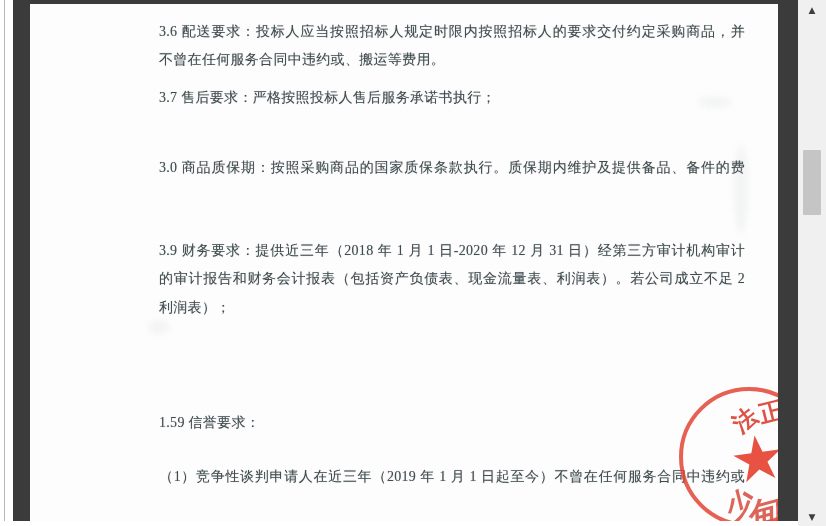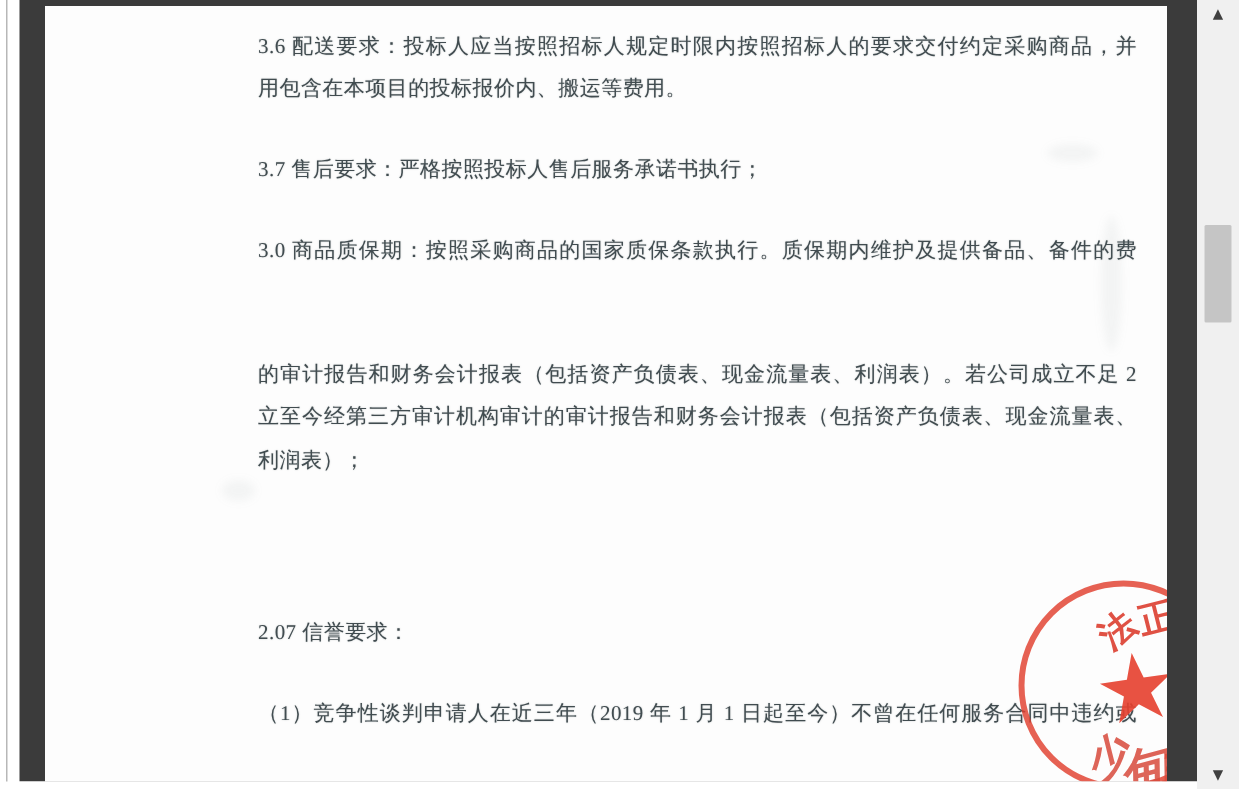--- a/index.html
+++ b/index.html
@@ -18,7 +18,7 @@
     background:#fdfdfd;overflow:hidden;
   }
   
-  .para{position:absolute;left:129px;width:586px;margin-left:13px;}
+  .para{position:absolute;left:129px;width:586px;}
   .tline{
     font-size:14px;line-height:28.4px;height:28.4px;
     color:#414c50;letter-spacing:.3px;

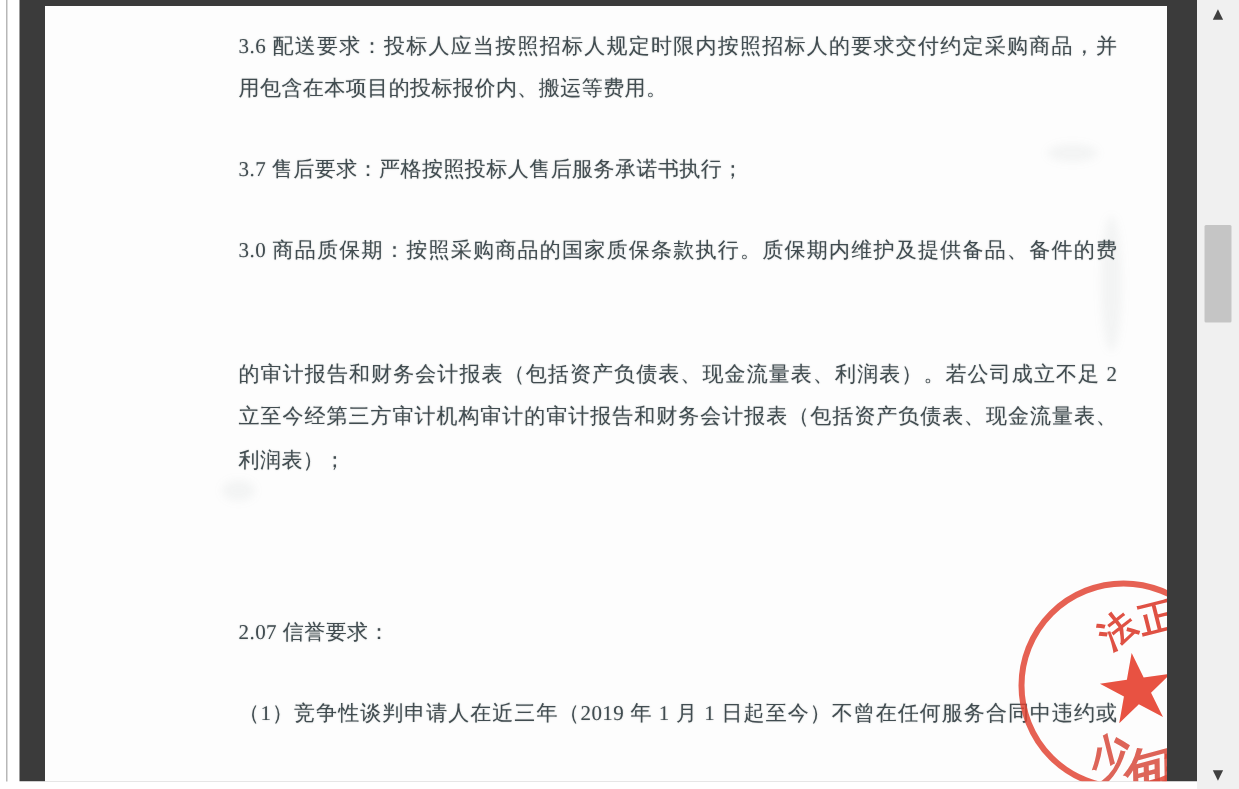--- a/index.html
+++ b/index.html
@@ -68,7 +68,7 @@
 
     <div class="para" style="top:14px">
       <div class="tline j">3.6 配送要求：投标人应当按照招标人规定时限内按照招标人的要求交付约定采购商品，并</div>
-      <div class="tline l">用包含在本项目的投标报价内、搬运等费用。</div>
+      <div class="tline l">不曾在任何服务合同中违约或、搬运等费用。</div>
     </div>
 
     <div class="para" style="top:96px">

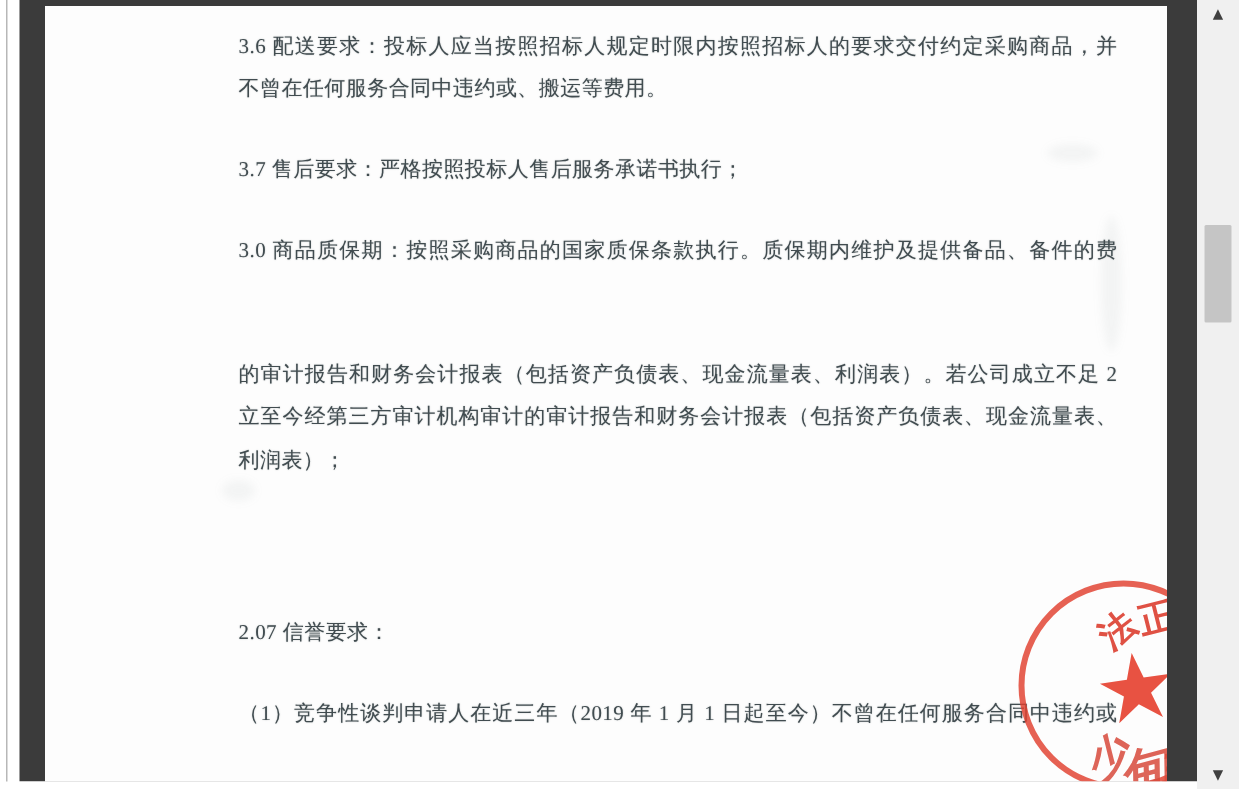--- a/index.html
+++ b/index.html
@@ -71,7 +71,7 @@
       <div class="tline l">不曾在任何服务合同中违约或、搬运等费用。</div>
     </div>
 
-    <div class="para" style="top:96px">
+    <div class="para" style="top:80px">
       <div class="tline l">3.7 售后要求：严格按照投标人售后服务承诺书执行；</div>
     </div>
 

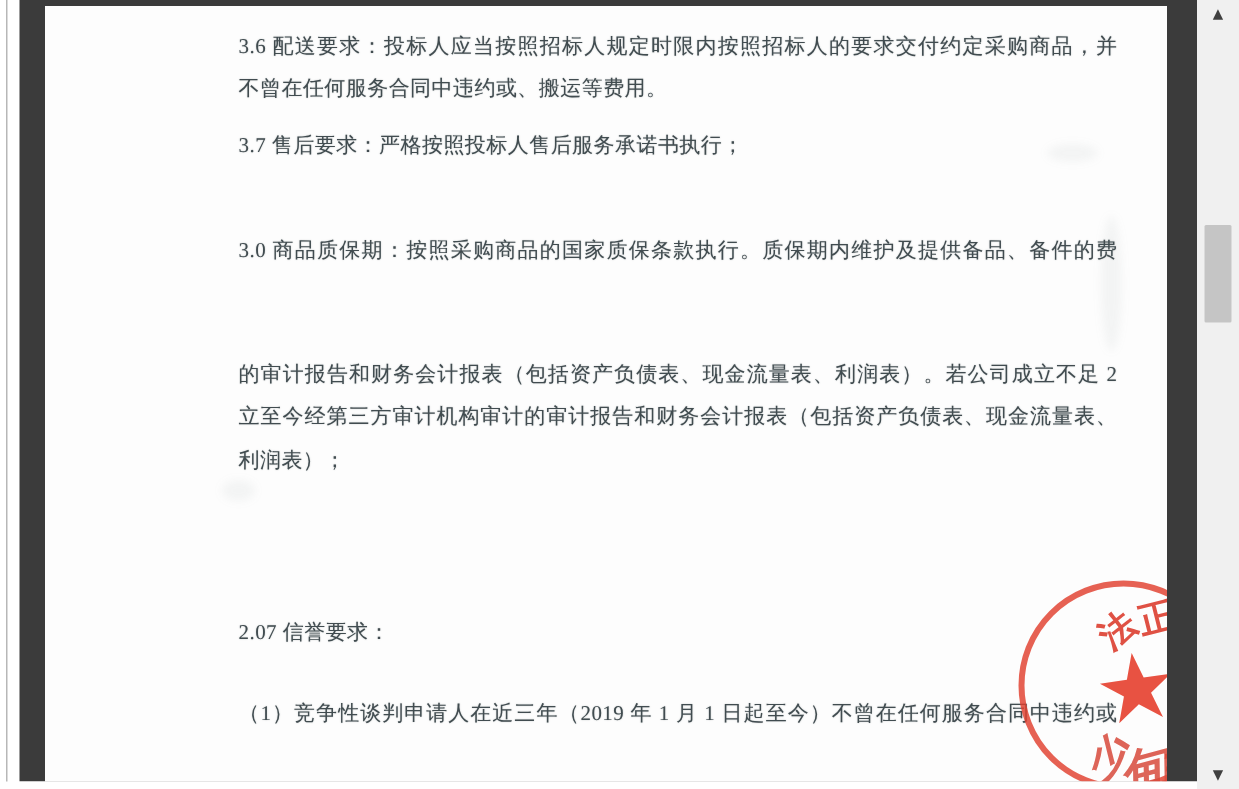--- a/index.html
+++ b/index.html
@@ -80,6 +80,7 @@
     </div>
 
     <div class="para" style="top:233px">
+      <div class="tline j">3.9 财务要求：提供近三年（2018 年 1 月 1 日-2020 年 12 月 31 日）经第三方审计机构审计</div>
       <div class="tline j">的审计报告和财务会计报表（包括资产负债表、现金流量表、利润表）。若公司成立不足 2</div>
       <div class="tline j">立至今经第三方审计机构审计的审计报告和财务会计报表（包括资产负债表、现金流量表、</div>
       <div class="tline l">利润表）；</div>

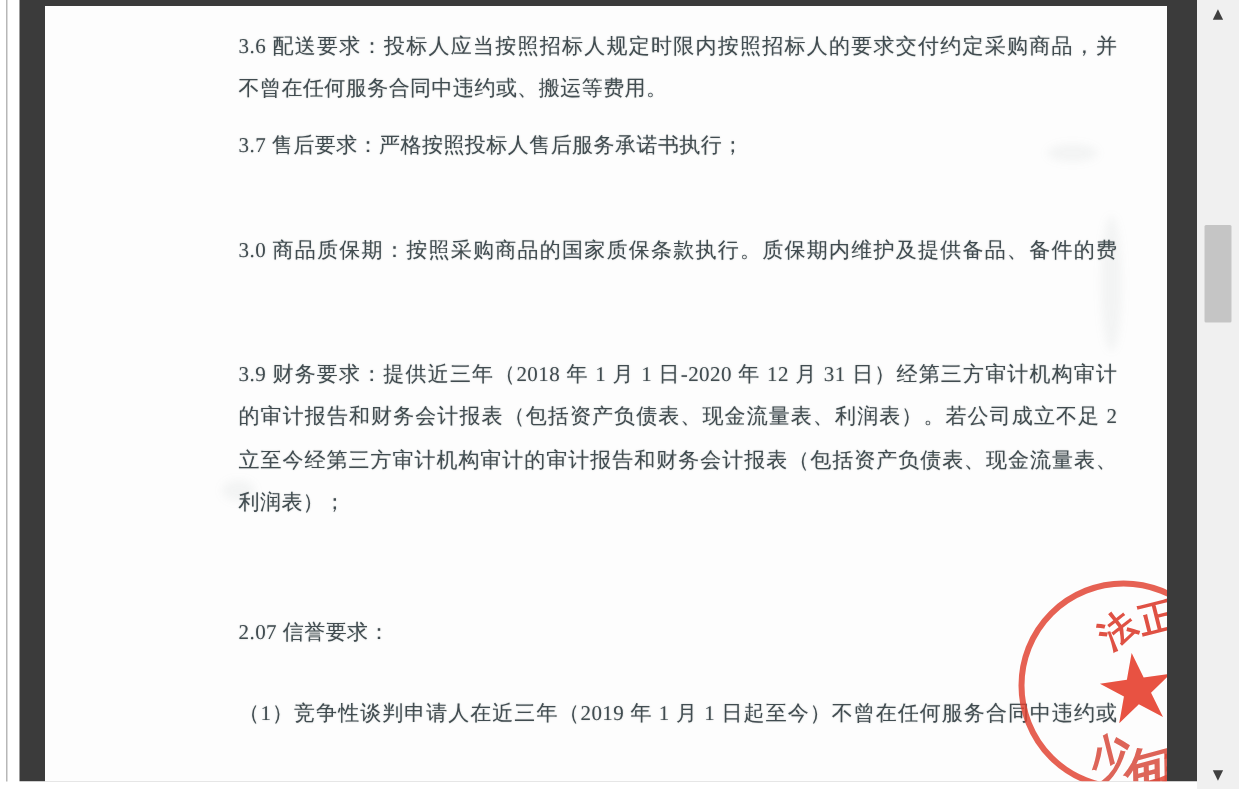--- a/index.html
+++ b/index.html
@@ -82,7 +82,6 @@
     <div class="para" style="top:233px">
       <div class="tline j">3.9 财务要求：提供近三年（2018 年 1 月 1 日-2020 年 12 月 31 日）经第三方审计机构审计</div>
       <div class="tline j">的审计报告和财务会计报表（包括资产负债表、现金流量表、利润表）。若公司成立不足 2</div>
-      <div class="tline j">立至今经第三方审计机构审计的审计报告和财务会计报表（包括资产负债表、现金流量表、</div>
       <div class="tline l">利润表）；</div>
     </div>
 

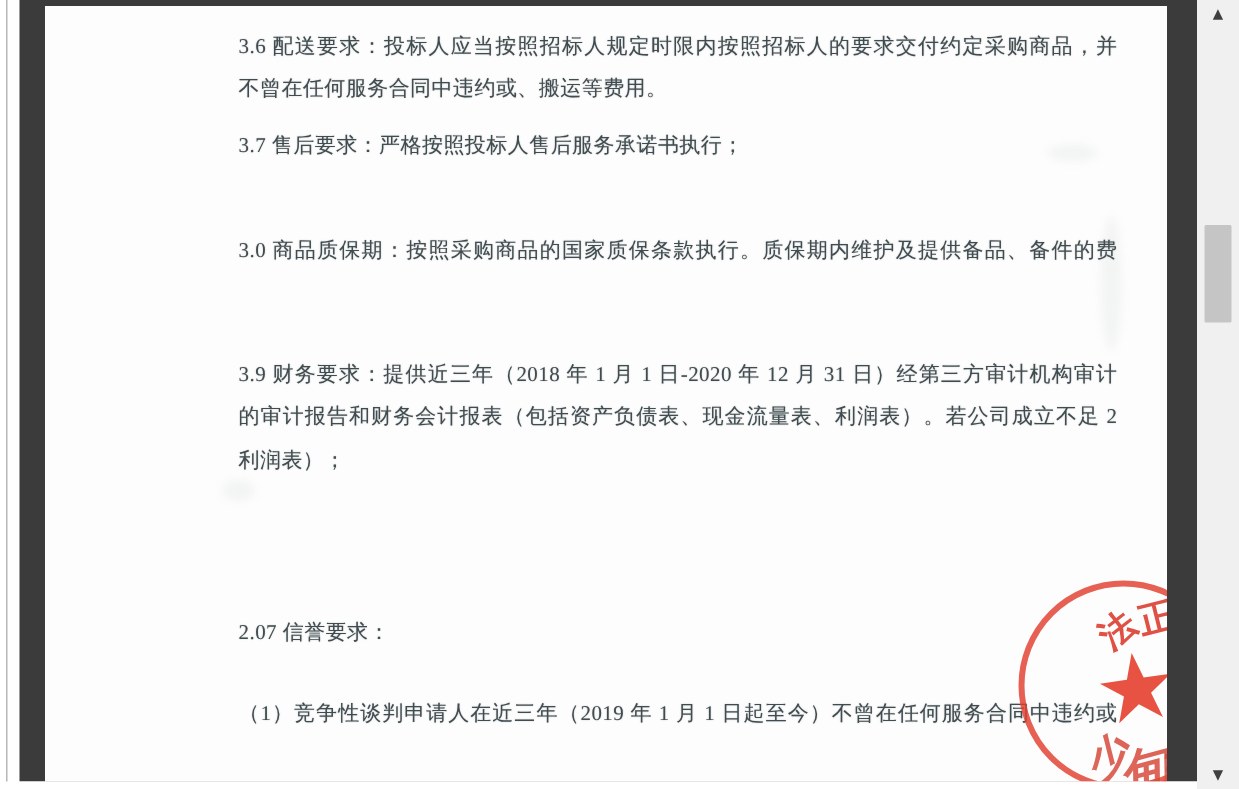--- a/index.html
+++ b/index.html
@@ -86,7 +86,7 @@
     </div>
 
     <div class="para" style="top:405px">
-      <div class="tline l">2.07 信誉要求：</div>
+      <div class="tline l">1.59 信誉要求：</div>
     </div>
 
     <div class="para" style="top:459px">

